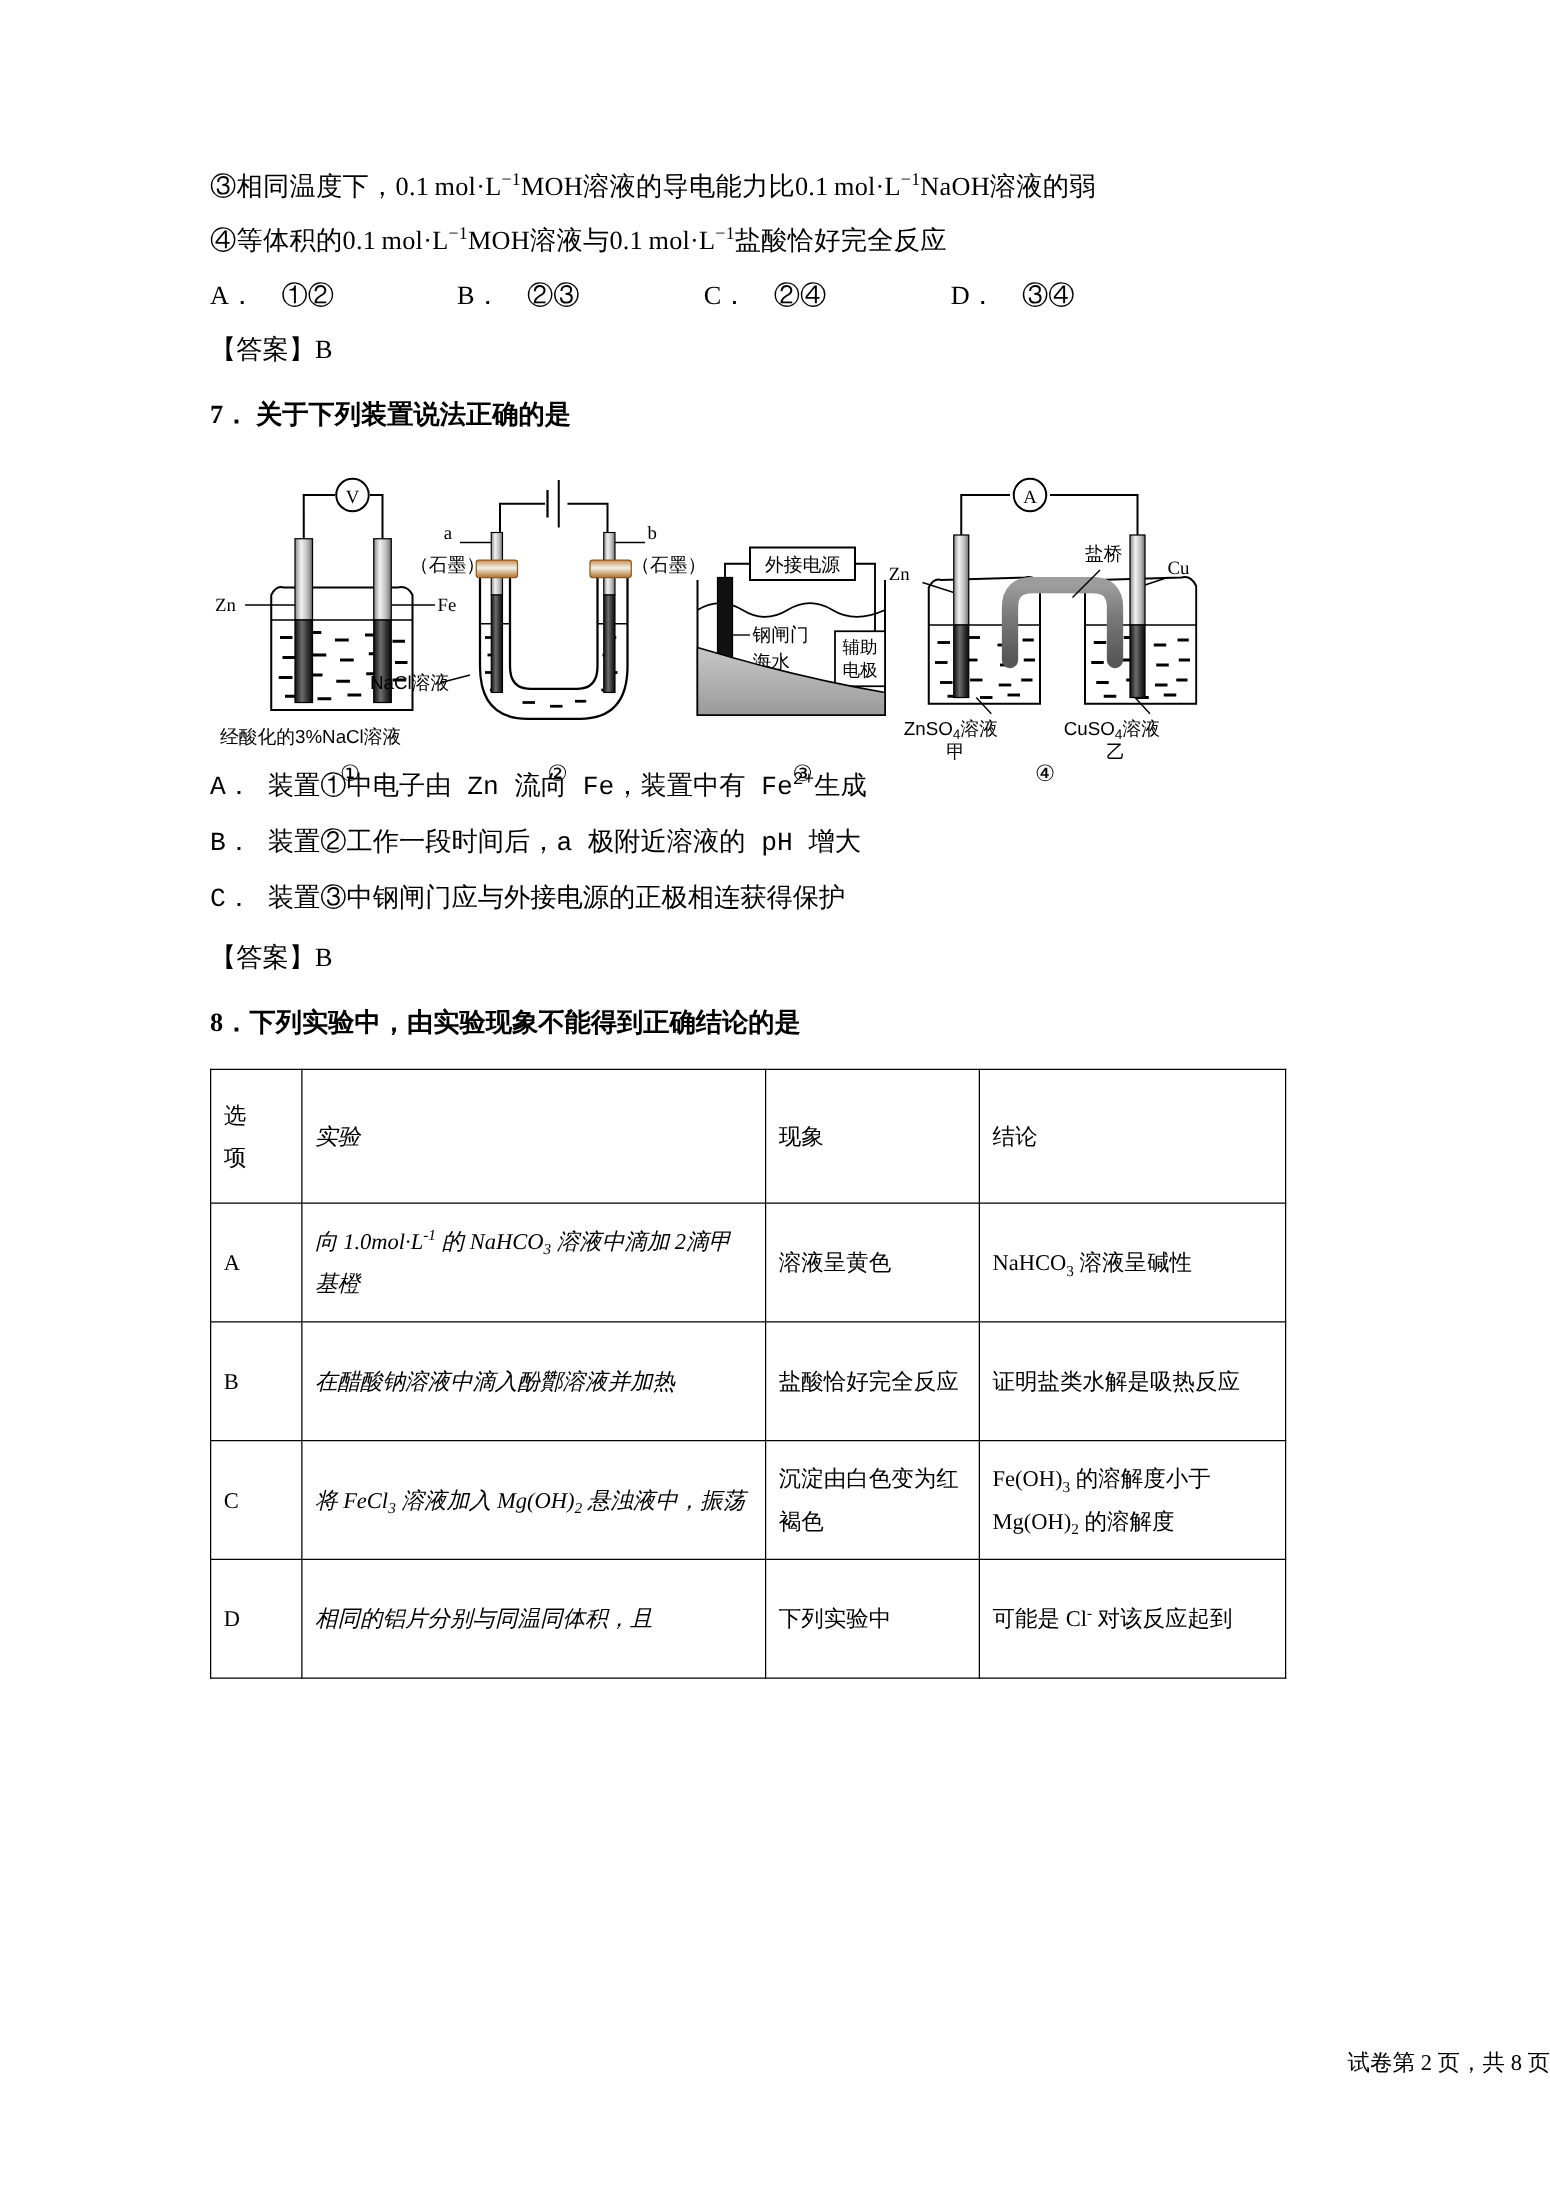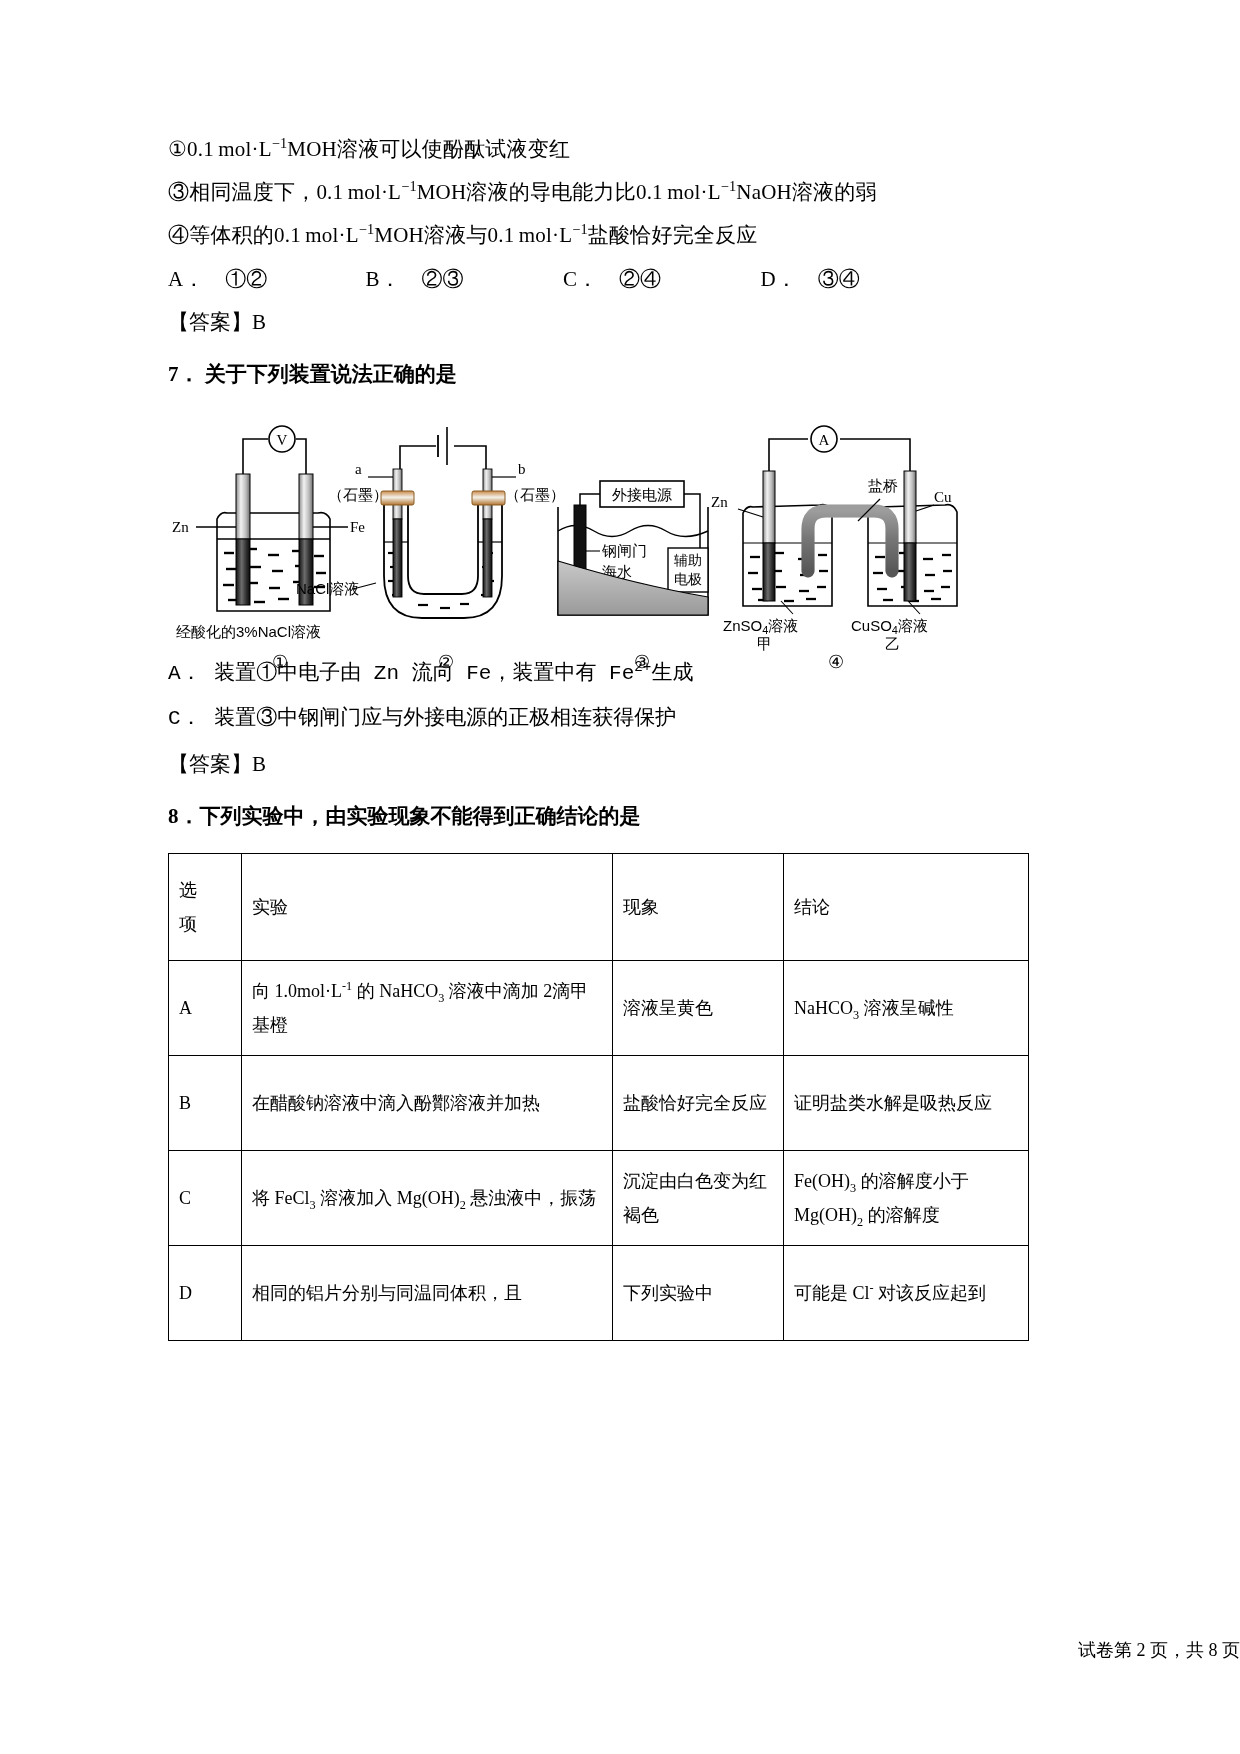--- a/index.html
+++ b/index.html
@@ -131,9 +131,6 @@
 <div class="page">
   <div class="content">
 
-    <div class="line">
-      <span>①</span><span>0.1 mol·L<sup>−1</sup>MOH溶液可以使酚酞试液变红</span>
-    </div>
 
 
     <div class="line">

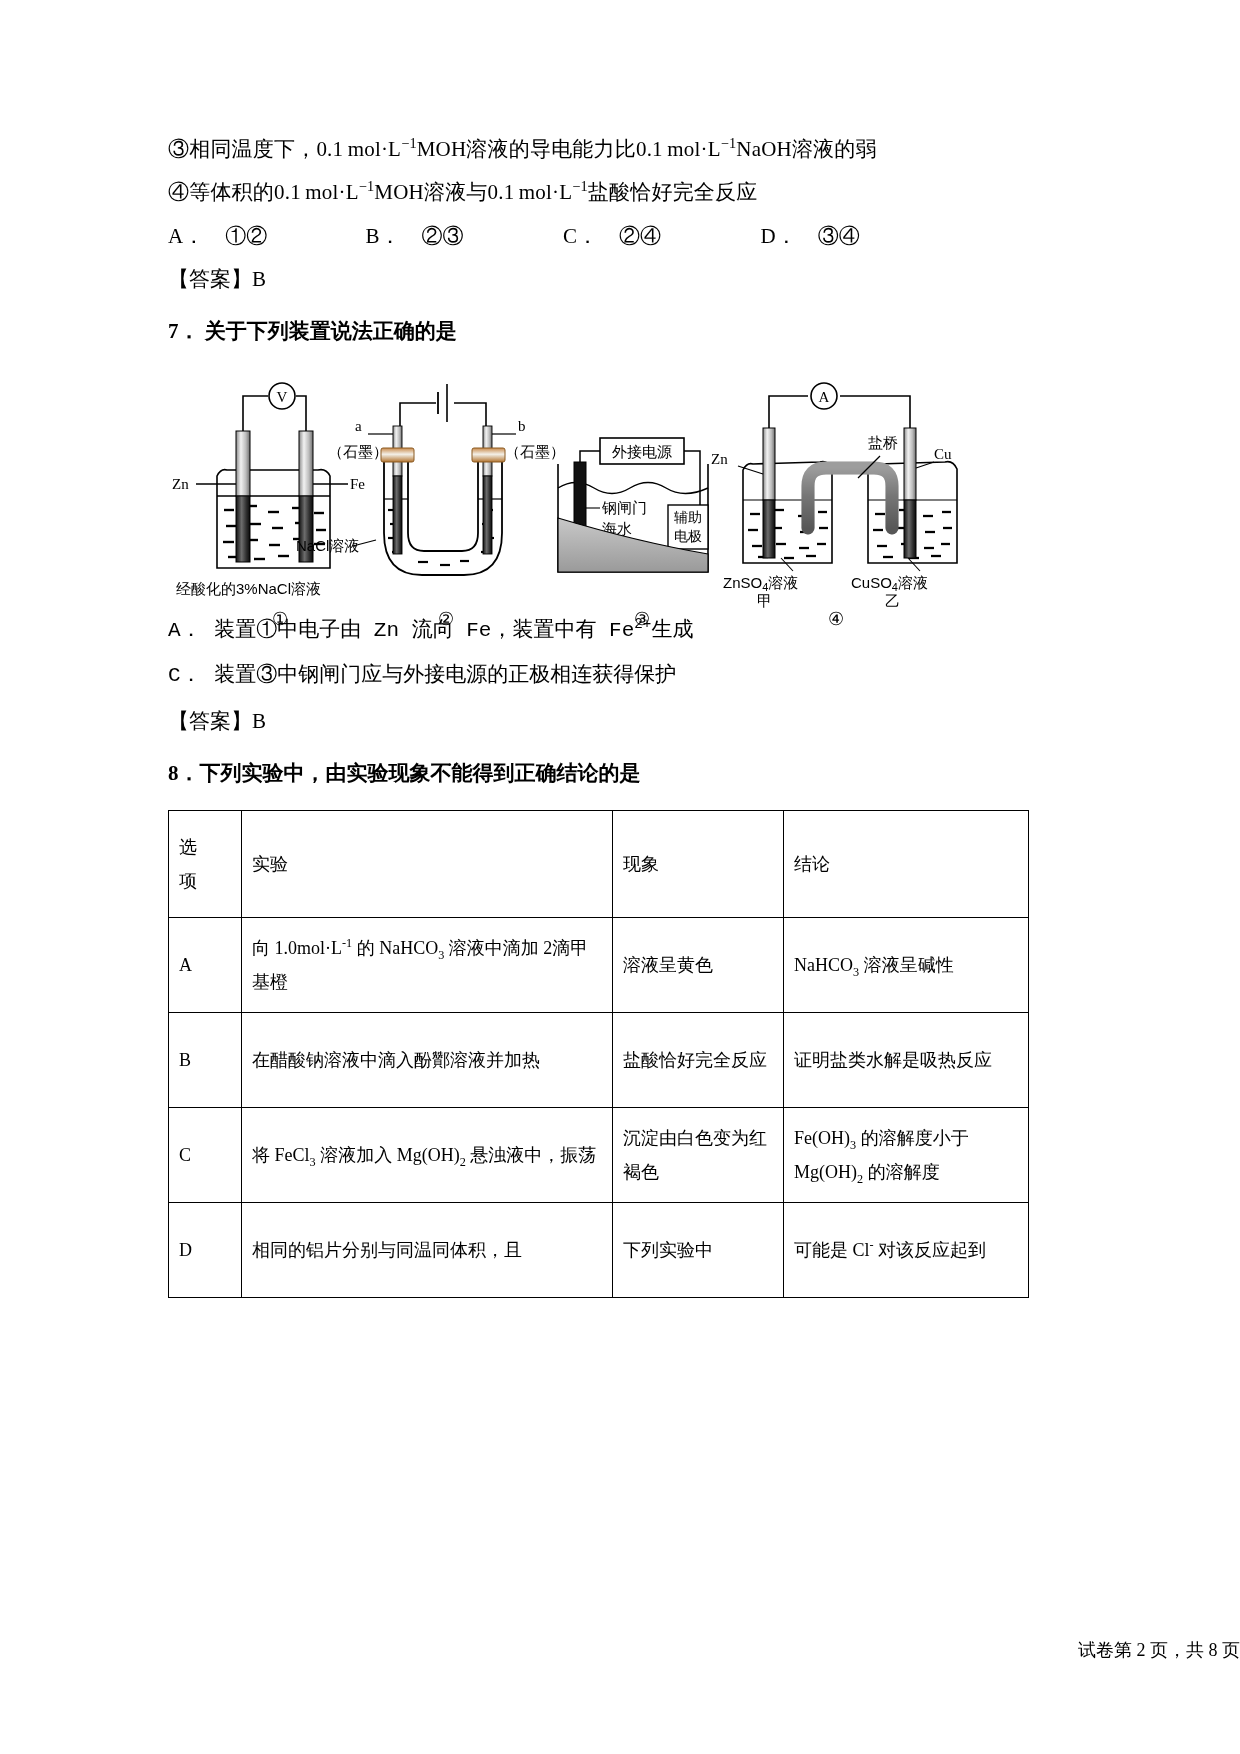--- a/index.html
+++ b/index.html
@@ -392,6 +392,10 @@
     <div class="choice">
       <span>A．</span>
       <span>装置①中电子由 Zn 流向 Fe，装置中有 Fe<sup>2+</sup>生成</span>
+    </div>
+    <div class="choice">
+      <span>B．</span>
+      <span>装置②工作一段时间后，a 极附近溶液的 pH 增大</span>
     </div>
     <div class="choice">
       <span>C．</span>

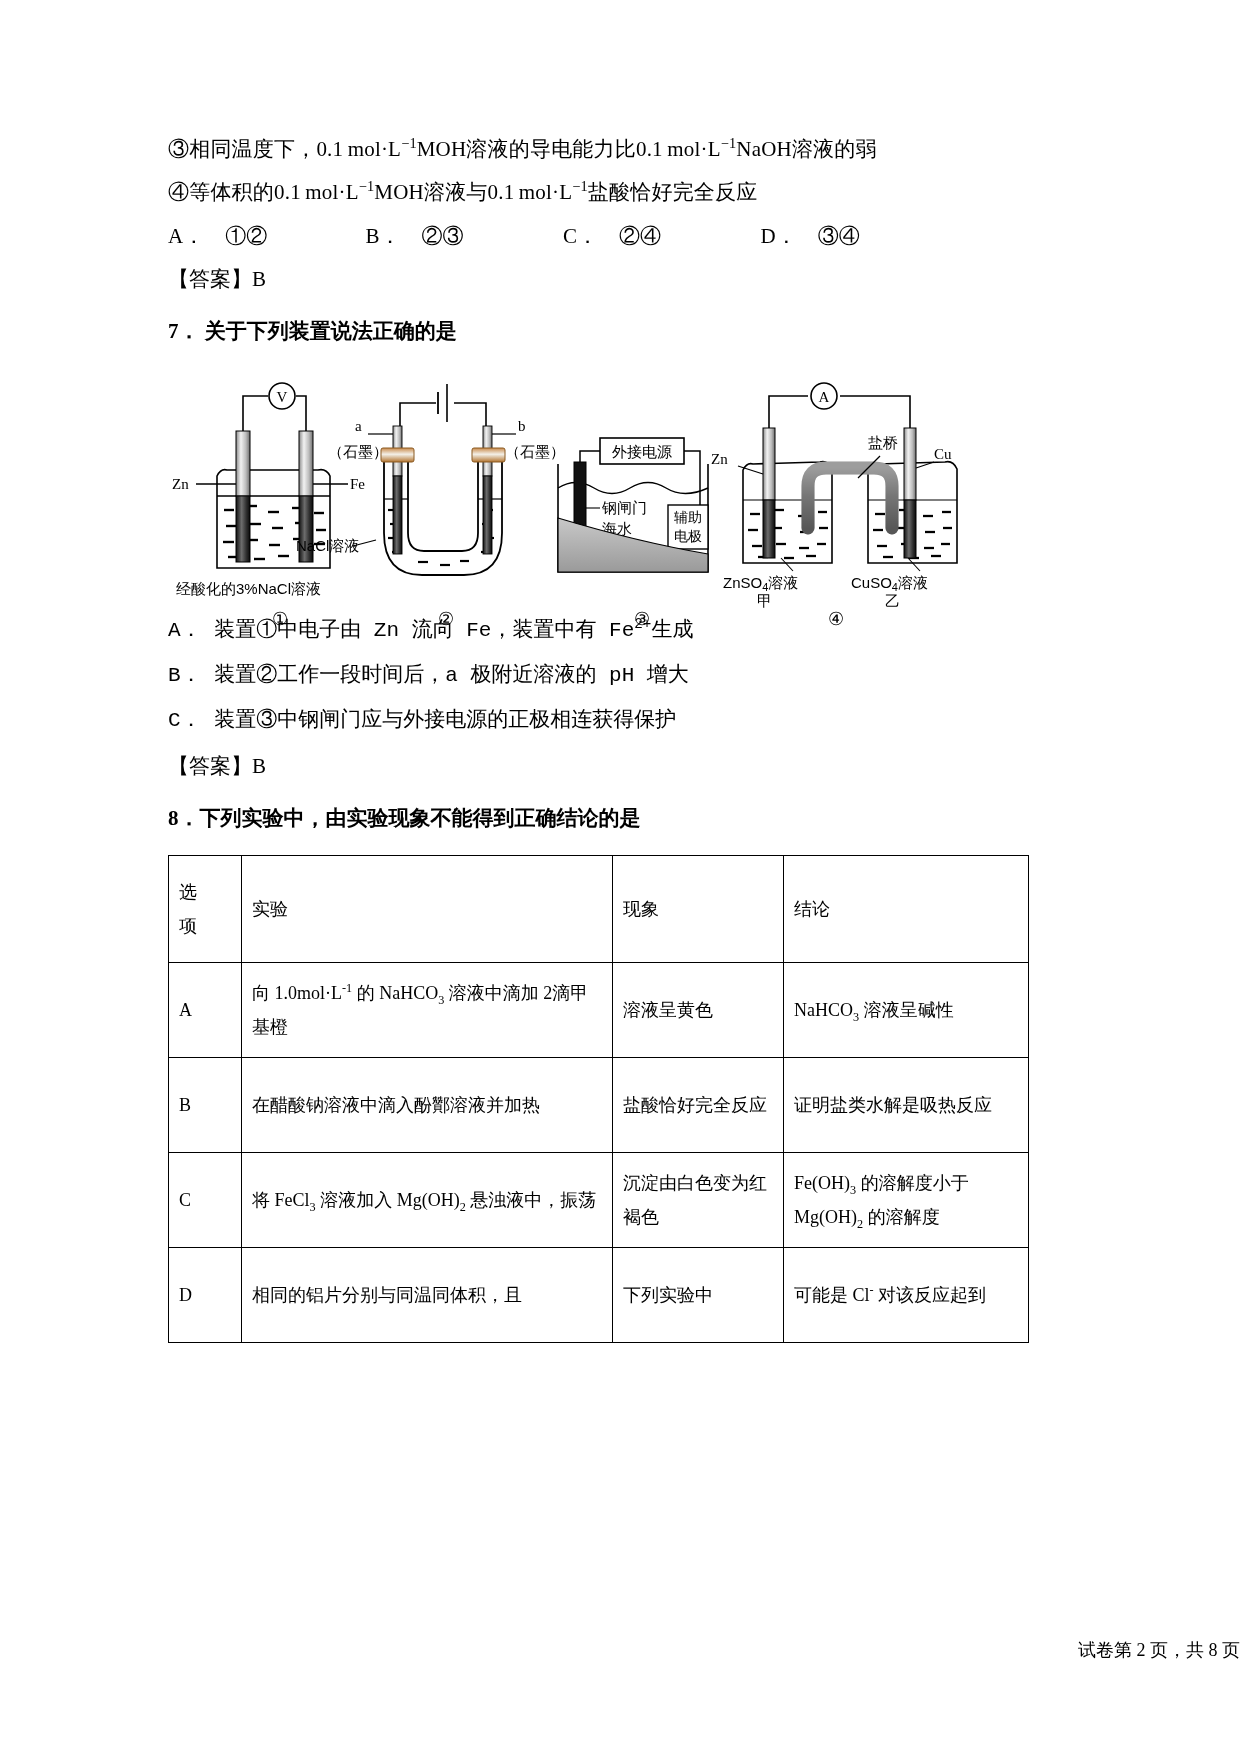--- a/index.html
+++ b/index.html
@@ -108,7 +108,7 @@
     font-weight: normal;
   }
   .col-opt  { width: 52px;  text-align: center; }
-  .col-exp  { width: 350px; }
+  .col-exp  { width: 350px; font-style: italic; }
   .col-phen { width: 150px; }
   .col-conc { width: 224px; }
   td.cell-center { text-align: center; }

